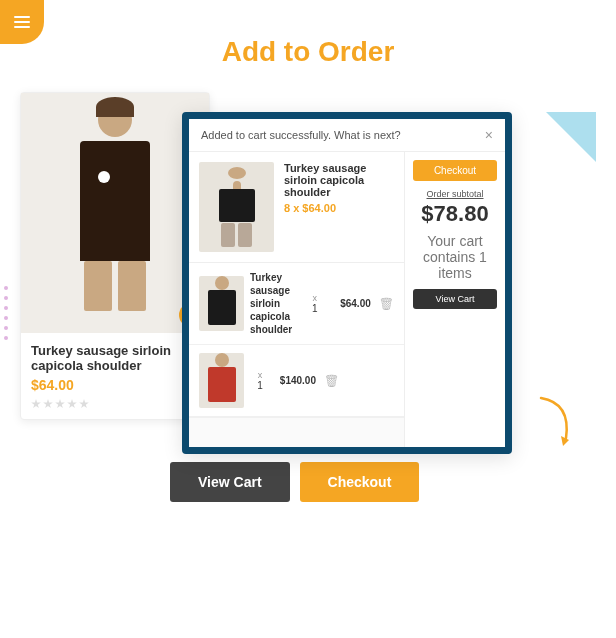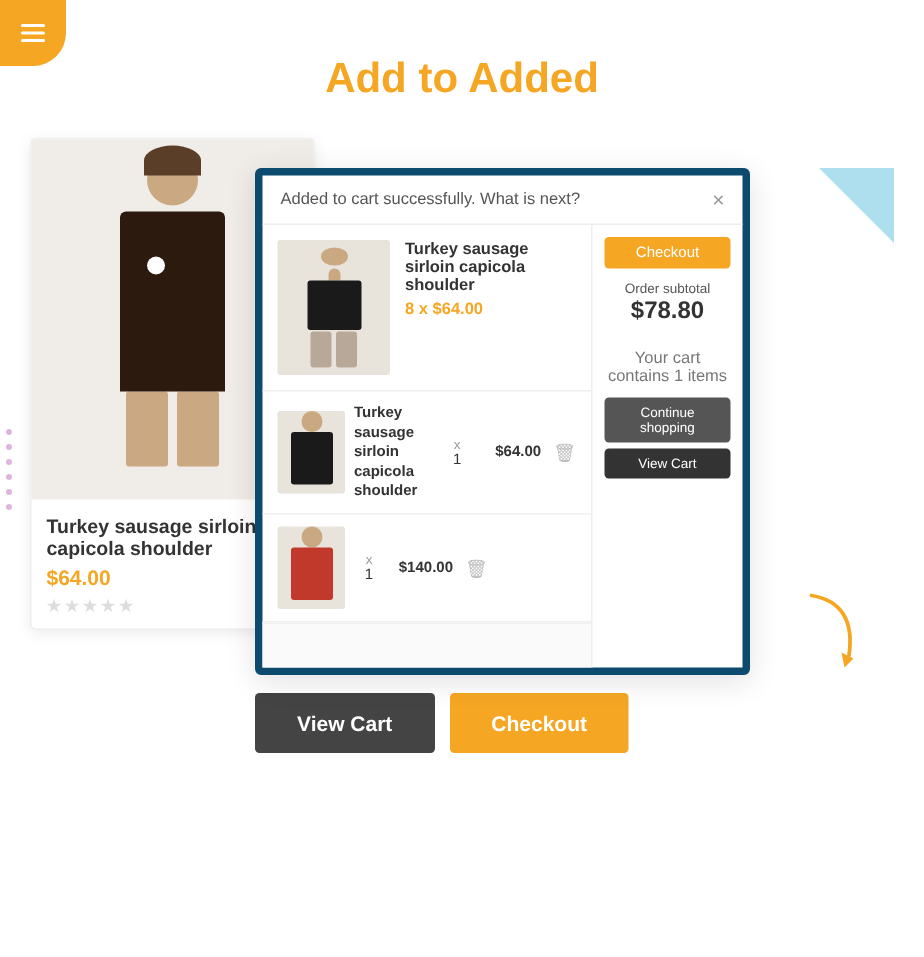--- a/index.html
+++ b/index.html
@@ -510,7 +510,7 @@
 </div>
 
 <div class="page-content">
-  <h1 class="page-title">Add to Added</h1>
+  <h1 class="page-title">Add to Order</h1>
 </div>
 
 <div class="illustration">

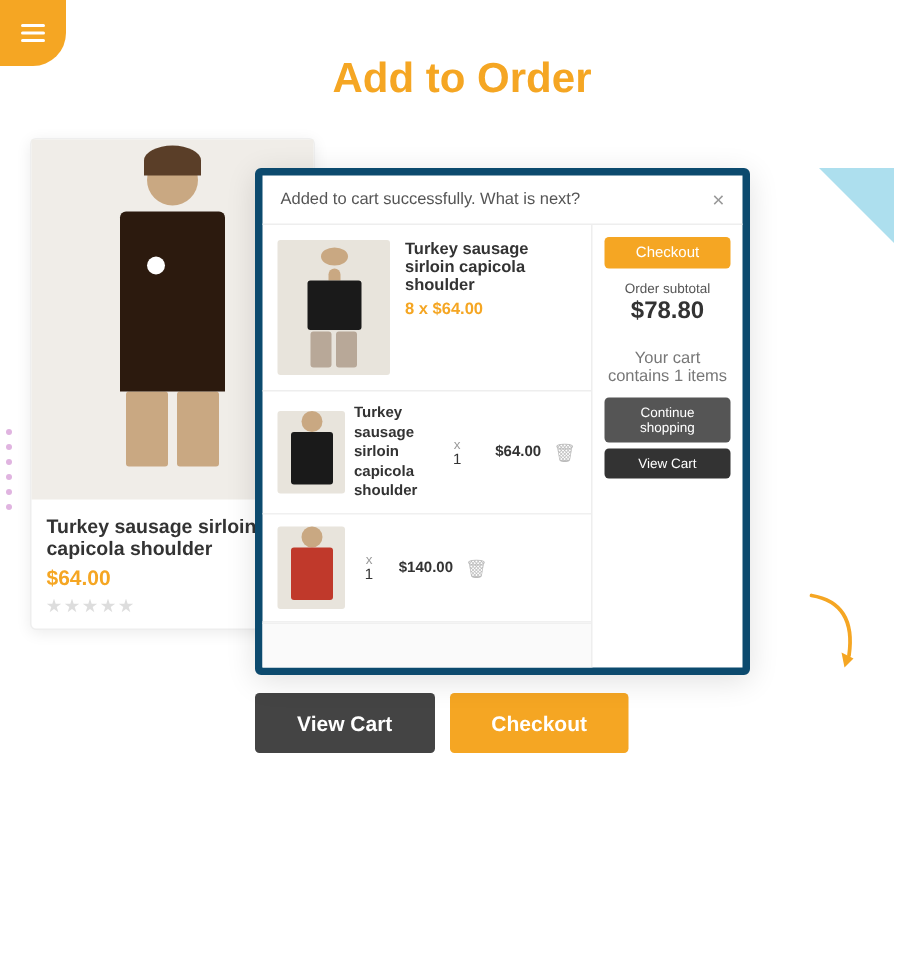--- a/index.html
+++ b/index.html
@@ -192,10 +192,10 @@
     .cart-popup {
       position: absolute;
       top: 30px;
-      left: 170px;
+      left: 182px;
       width: 330px;
       background: #fff;
-      border: 5px solid #0c4a6e;
+      border: 7px solid #0c4a6e;
       border-radius: 4px;
       box-shadow: 0 4px 20px rgba(0,0,0,0.12);
       z-index: 6;

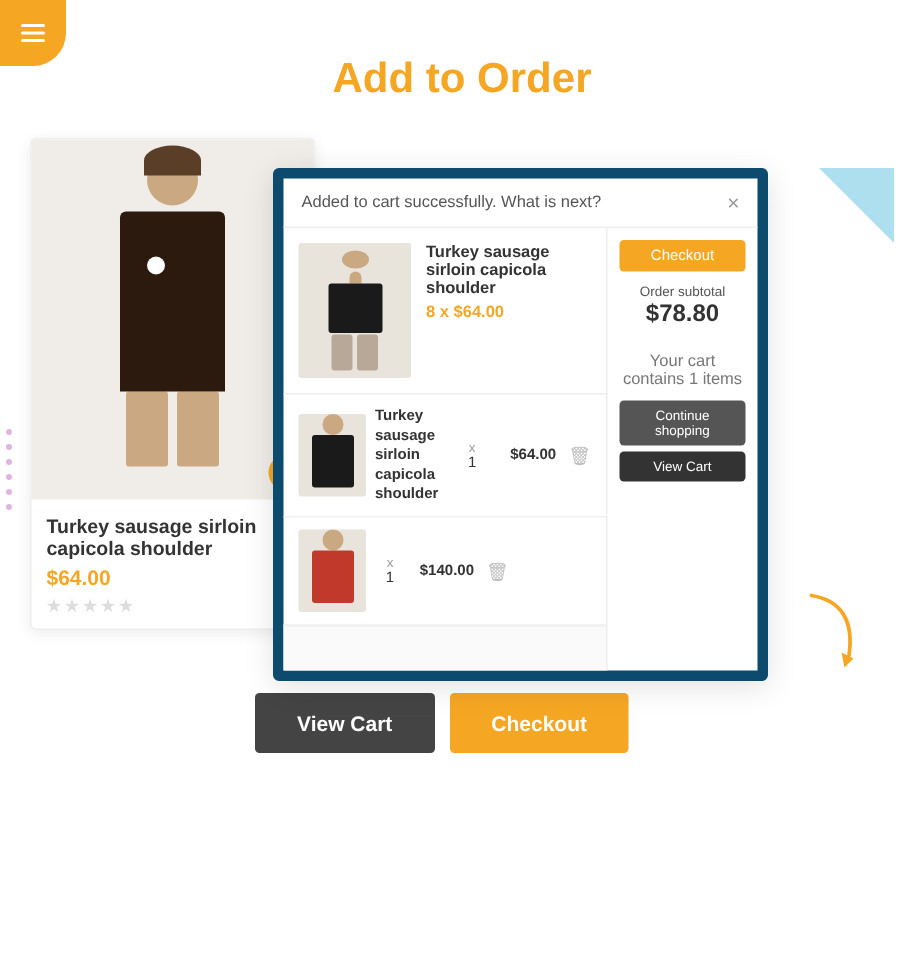--- a/index.html
+++ b/index.html
@@ -350,6 +350,7 @@
       color: #555;
       text-align: center;
       margin-bottom: 2px;
+      text-decoration: underline;
     }
     .order-subtotal-amount {
       font-size: 16px;

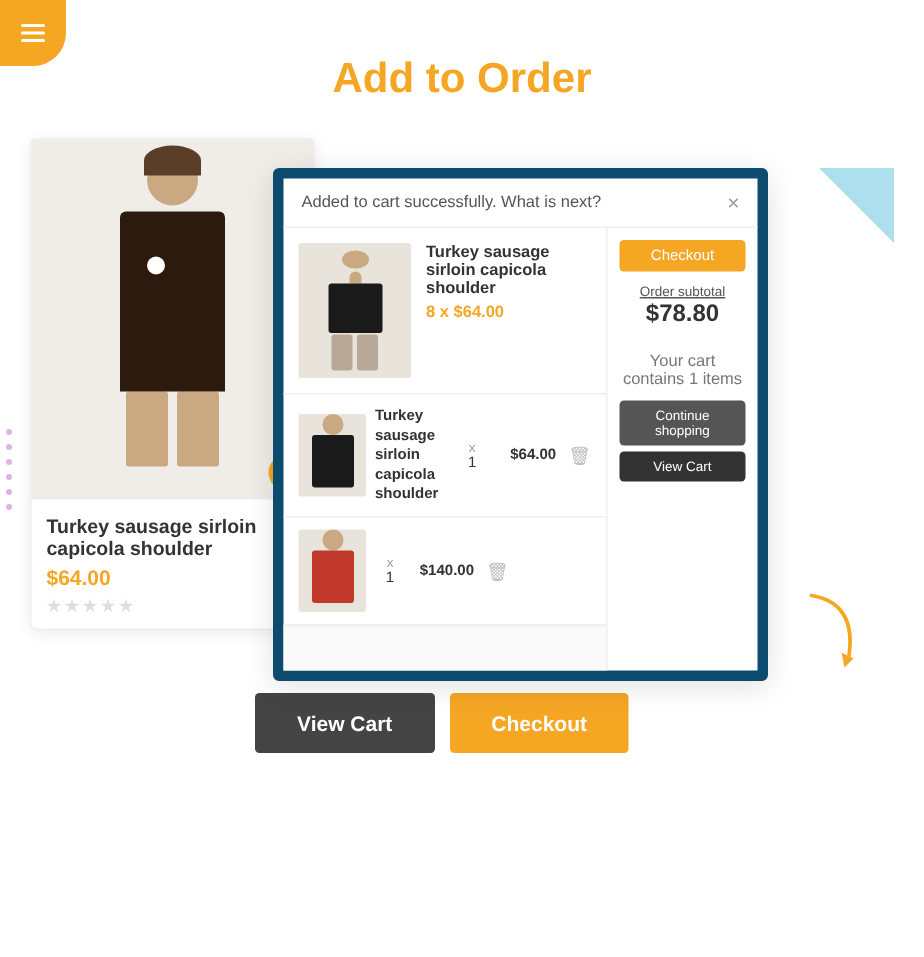--- a/index.html
+++ b/index.html
@@ -353,11 +353,11 @@
       text-decoration: underline;
     }
     .order-subtotal-amount {
-      font-size: 16px;
+      font-size: 22px;
       color: #333;
       font-weight: bold;
       text-align: center;
-      margin-bottom: 16px;
+      margin-bottom: 6px;
     }
     .cart-count-info {
       font-size: 11px;

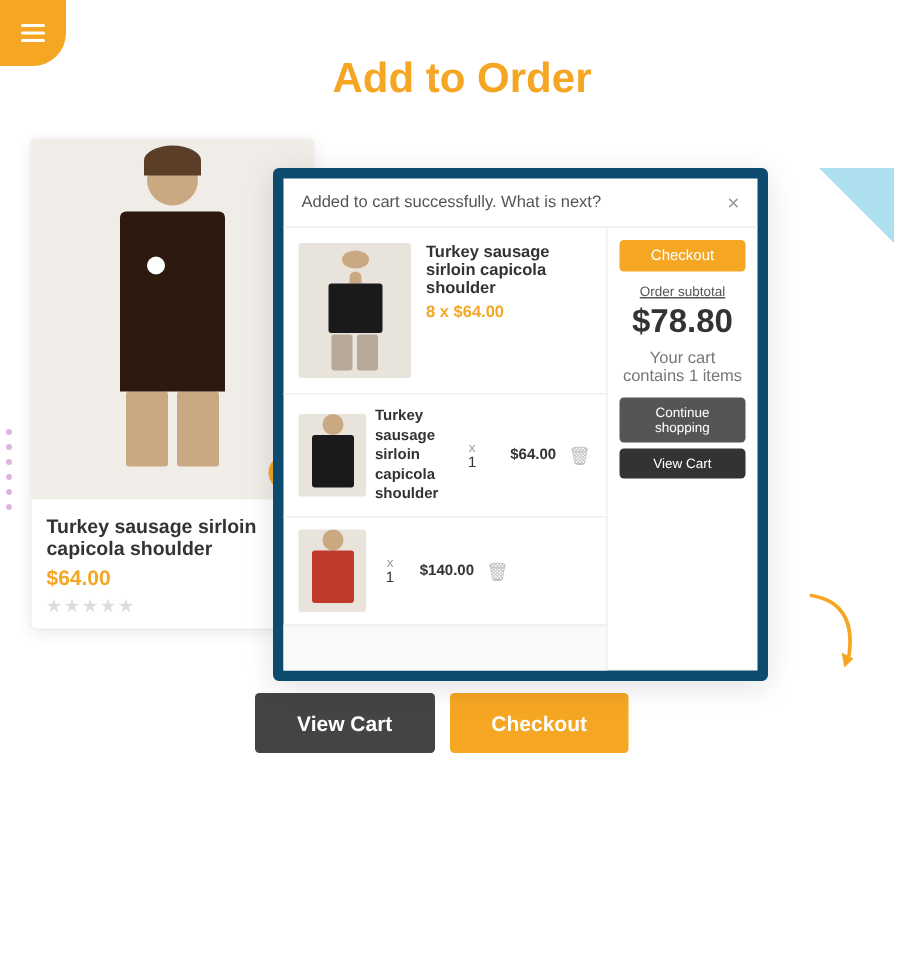--- a/index.html
+++ b/index.html
@@ -360,7 +360,7 @@
       margin-bottom: 6px;
     }
     .cart-count-info {
-      font-size: 11px;
+      font-size: 14px;
       color: #777;
       text-align: center;
       margin-bottom: 8px;

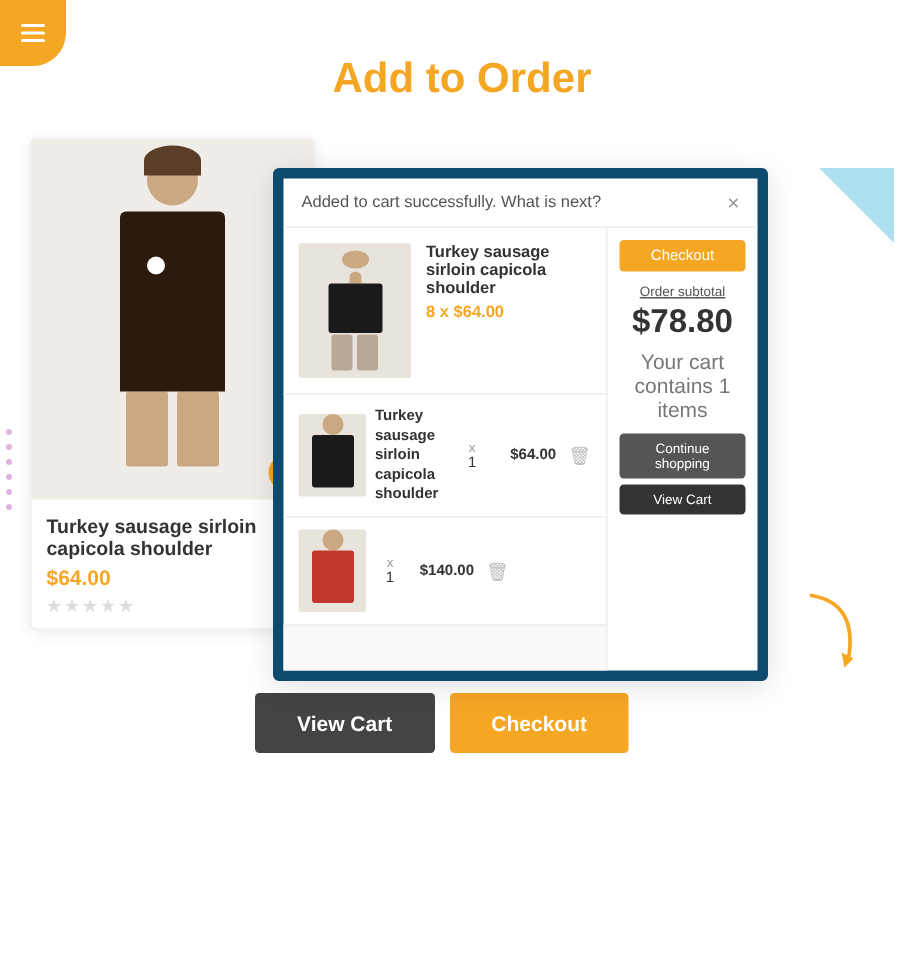--- a/index.html
+++ b/index.html
@@ -665,7 +665,6 @@
         <div class="order-subtotal-label">Order subtotal</div>
         <div class="order-subtotal-amount">$78.80</div>
         <div class="cart-count-info">Your cart contains 1 items</div>
-        <button class="continue-shopping-btn">Continue shopping</button>
         <button class="view-cart-sidebar-btn">View Cart</button>
       </div>
     </div>

